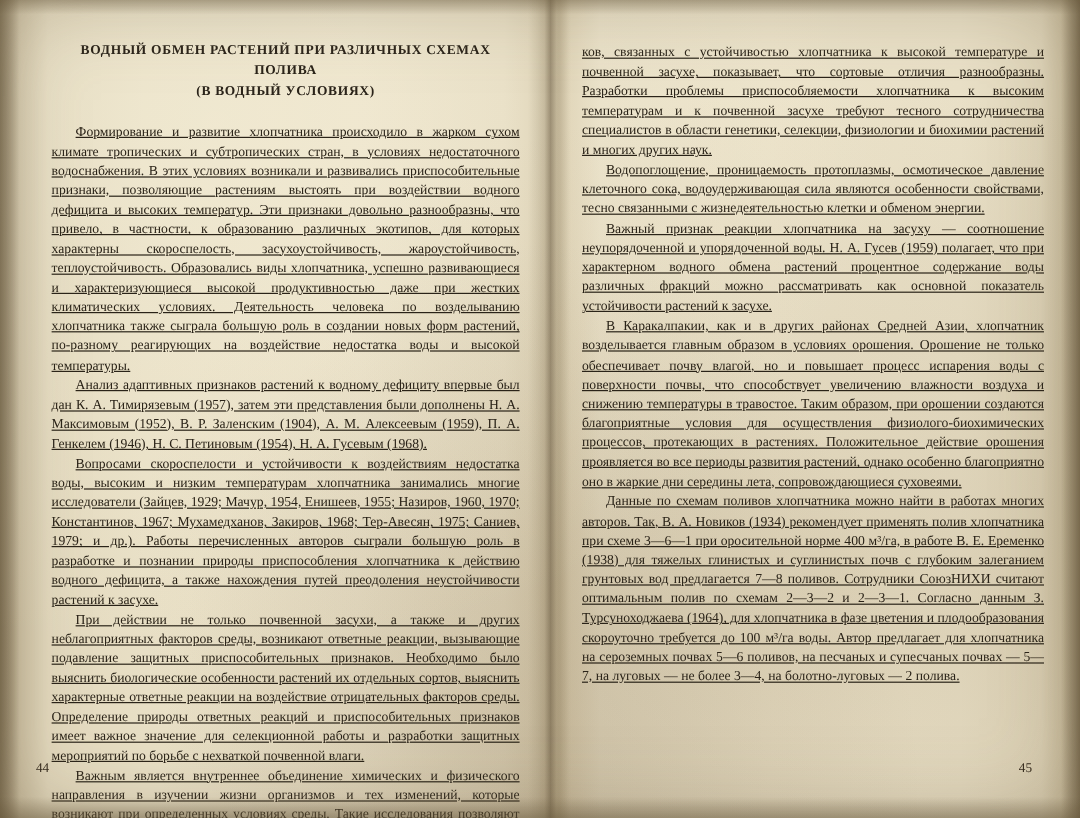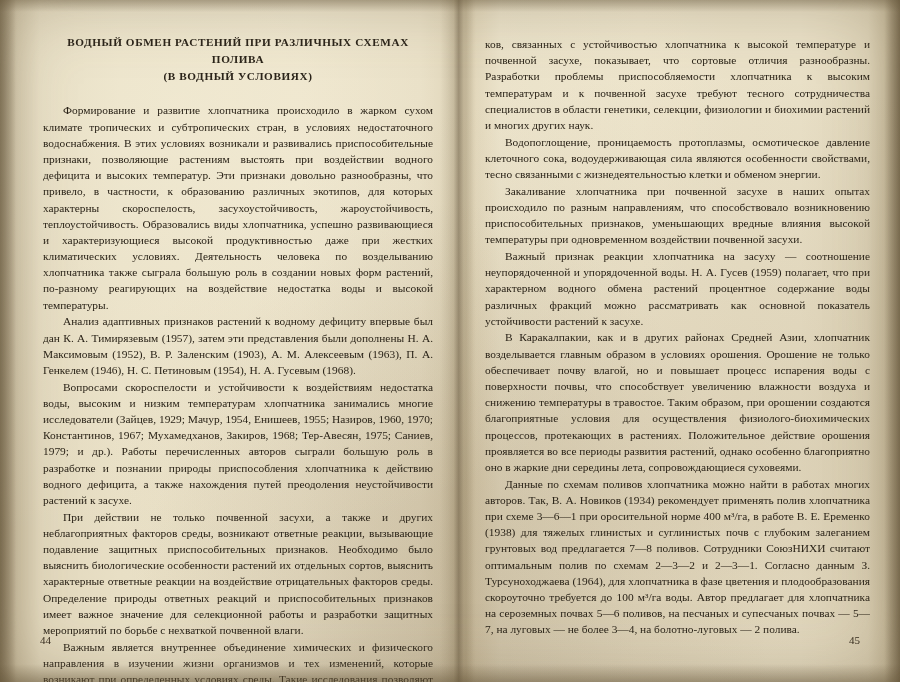--- a/index.html
+++ b/index.html
@@ -115,6 +115,7 @@
     margin: 0 0 0.5px 0;
     text-indent: 20px;
     hyphens: manual;
+    text-decoration: underline;
   }
   .col p.cont {
     text-indent: 0;

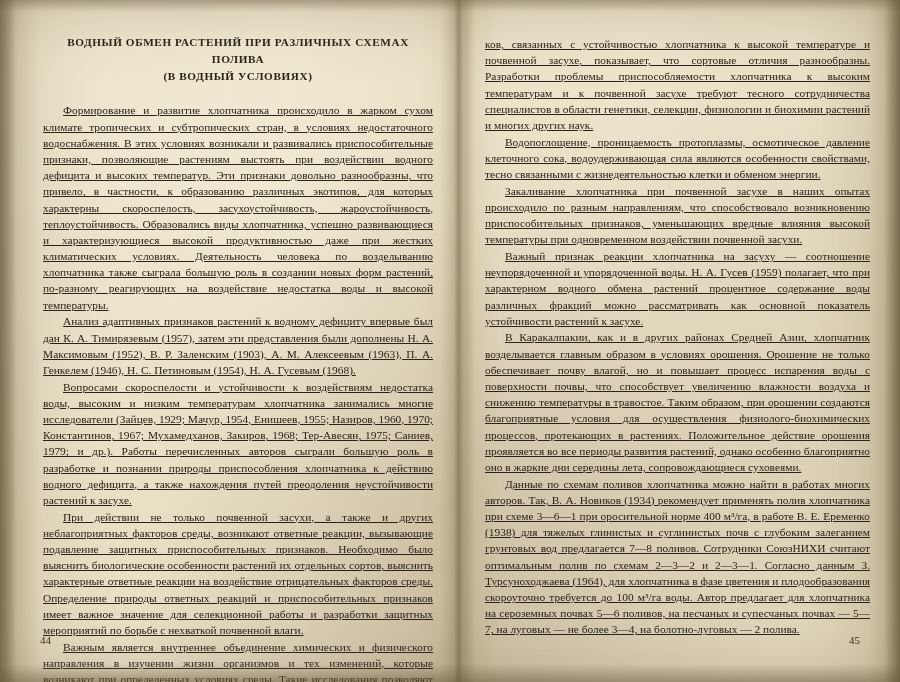--- a/index.html
+++ b/index.html
@@ -161,7 +161,6 @@
     <div class="col">
       <p class="cont">ков, связанных с устойчивостью хлопчатника к высокой температуре и почвенной засухе, показывает, что сортовые отличия разнообразны. Разработки проблемы приспособляемости хлопчатника к высоким температурам и к почвенной засухе требуют тесного сотрудничества специалистов в области генетики, селекции, физиологии и биохимии растений и многих других наук.</p>
       <p>Водопоглощение, проницаемость протоплазмы, осмотическое давление клеточного сока, водоудерживающая сила являются особенности свойствами, тесно связанными с жизнедеятельностью клетки и обменом энергии.</p>
-      <p>Закаливание хлопчатника при почвенной засухе в наших опытах происходило по разным направлениям, что способствовало возникновению приспособительных признаков, уменьшающих вредные влияния высокой температуры при одновременном воздействии почвенной засухи.</p>
       <p>Важный признак реакции хлопчатника на засуху — соотношение неупорядоченной и упорядоченной воды. Н. А. Гусев (1959) полагает, что при характерном водного обмена растений процентное содержание воды различных фракций можно рассматривать как основной показатель устойчивости растений к засухе.</p>
       <p>В Каракалпакии, как и в других районах Средней Азии, хлопчатник возделывается главным образом в условиях орошения. Орошение не только обеспечивает почву влагой, но и повышает процесс испарения воды с поверхности почвы, что способствует увеличению влажности воздуха и снижению температуры в травостое. Таким образом, при орошении создаются благоприятные условия для осуществления физиолого-биохимических процессов, протекающих в растениях. Положительное действие орошения проявляется во все периоды развития растений, однако особенно благоприятно оно в жаркие дни середины лета, сопровождающиеся суховеями.</p>
       <p>Данные по схемам поливов хлопчатника можно найти в работах многих авторов. Так, В. А. Новиков (1934) рекомендует применять полив хлопчатника при схеме 3—6—1 при оросительной норме 400 м³/га, в работе В. Е. Еременко (1938) для тяжелых глинистых и суглинистых почв с глубоким залеганием грунтовых вод предлагается 7—8 поливов. Сотрудники СоюзНИХИ считают оптимальным полив по схемам 2—3—2 и 2—3—1. Согласно данным З. Турсуноходжаева (1964), для хлопчатника в фазе цветения и плодообразования скороуточно требуется до 100 м³/га воды. Автор предлагает для хлопчатника на сероземных почвах 5—6 поливов, на песчаных и супесчаных почвах — 5—7, на луговых — не более 3—4, на болотно-луговых — 2 полива.</p>

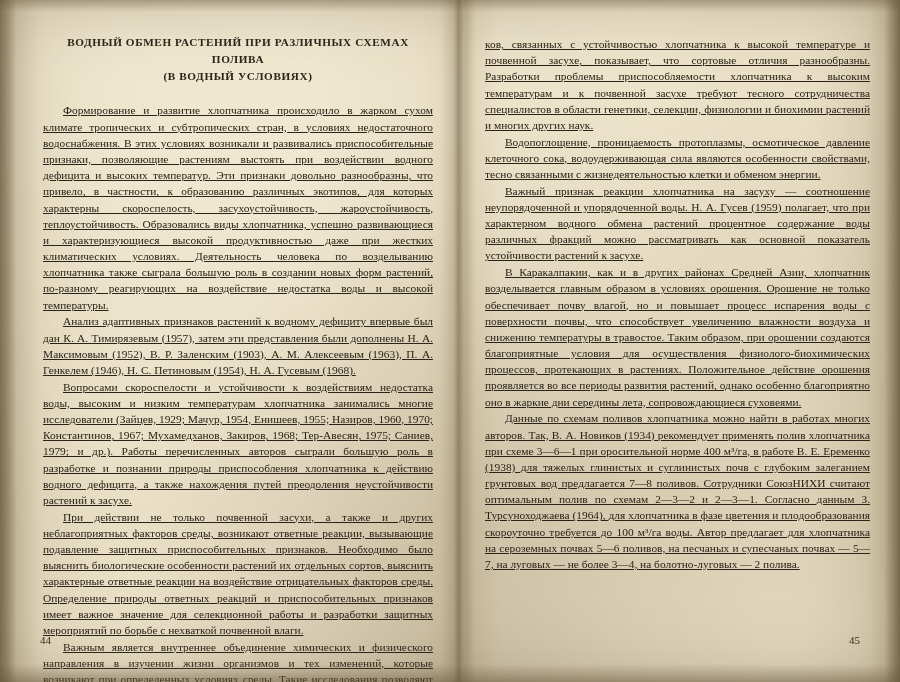--- a/index.html
+++ b/index.html
@@ -150,7 +150,7 @@
     </div>
     <div class="col">
       <p>Формирование и развитие хлопчатника происходило в жарком сухом климате тропических и субтропических стран, в условиях недостаточного водоснабжения. В этих условиях возникали и развивались приспособительные признаки, позволяющие растениям выстоять при воздействии водного дефицита и высоких температур. Эти признаки довольно разнообразны, что привело, в частности, к образованию различных экотипов, для которых характерны скороспелость, засухоустойчивость, жароустойчивость, теплоустойчивость. Образовались виды хлопчатника, успешно развивающиеся и характеризующиеся высокой продуктивностью даже при жестких климатических условиях. Деятельность человека по возделыванию хлопчатника также сыграла большую роль в создании новых форм растений, по-разному реагирующих на воздействие недостатка воды и высокой температуры.</p>
-      <p>Анализ адаптивных признаков растений к водному дефициту впервые был дан К. А. Тимирязевым (1957), затем эти представления были дополнены Н. А. Максимовым (1952), В. Р. Заленским (1903), А. М. Алексеевым (1963), П. А. Генкелем (1946), Н. С. Петиновым (1954), Н. А. Гусевым (1968).</p>
+      <p>Анализ адаптивных признаков растений к водному дефициту впервые был дан К. А. Тимирязевым (1957), затем эти представления были дополнены Н. А. Максимовым (1952), В. Р. Заленским (1904), А. М. Алексеевым (1959), П. А. Генкелем (1946), Н. С. Петиновым (1954), Н. А. Гусевым (1968).</p>
       <p>Вопросами скороспелости и устойчивости к воздействиям недостатка воды, высоким и низким температурам хлопчатника занимались многие исследователи (Зайцев, 1929; Мачур, 1954, Енишеев, 1955; Назиров, 1960, 1970; Константинов, 1967; Мухамедханов, Закиров, 1968; Тер-Авесян, 1975; Саниев, 1979; и др.). Работы перечисленных авторов сыграли большую роль в разработке и познании природы приспособления хлопчатника к действию водного дефицита, а также нахождения путей преодоления неустойчивости растений к засухе.</p>
       <p>При действии не только почвенной засухи, а также и других неблагоприятных факторов среды, возникают ответные реакции, вызывающие подавление защитных приспособительных признаков. Необходимо было выяснить биологические особенности растений их отдельных сортов, выяснить характерные ответные реакции на воздействие отрицательных факторов среды. Определение природы ответных реакций и приспособительных признаков имеет важное значение для селекционной работы и разработки защитных мероприятий по борьбе с нехваткой почвенной влаги.</p>
       <p>Важным является внутреннее объединение химических и физического направления в изучении жизни организмов и тех изменений, которые возникают при определенных условиях среды. Такие исследования позволяют определить биохимические и физические изменения в растениях при недостатке воды в почве и других неблагоприятных внешних факторах и выяснить механизмы ответных реакций. Определение приспособительных призна-</p>

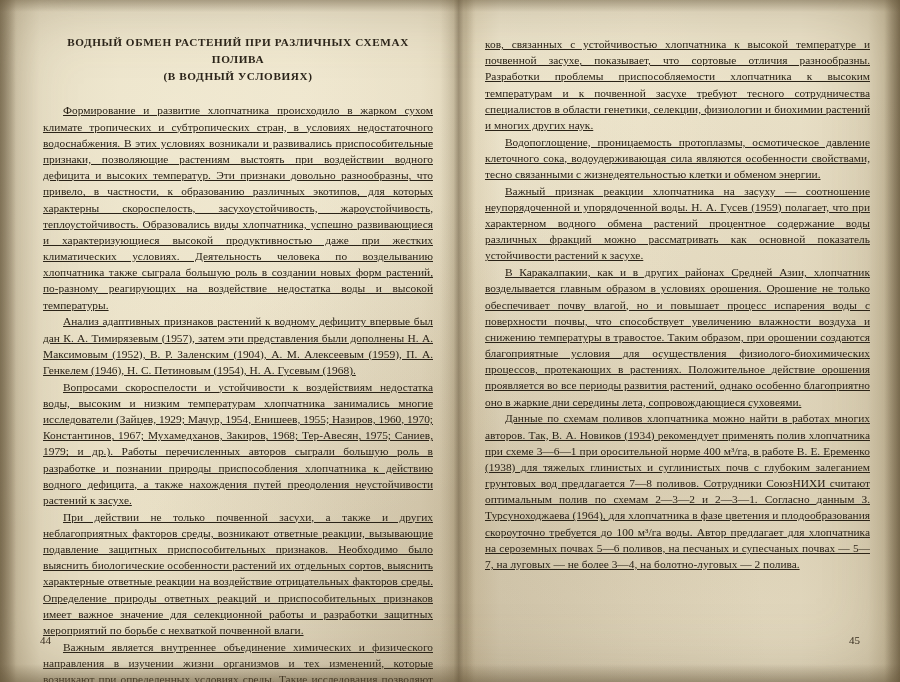--- a/index.html
+++ b/index.html
@@ -127,7 +127,7 @@
     font-size: 11px;
     color: #33291c;
   }
-  .folio-left  { left: 40px; margin-top: 38px; }
+  .folio-left  { left: 30px; margin-top: 38px; }
   .folio-right { right: 40px; margin-left: 32px; }
 
   .shadow-soft {

